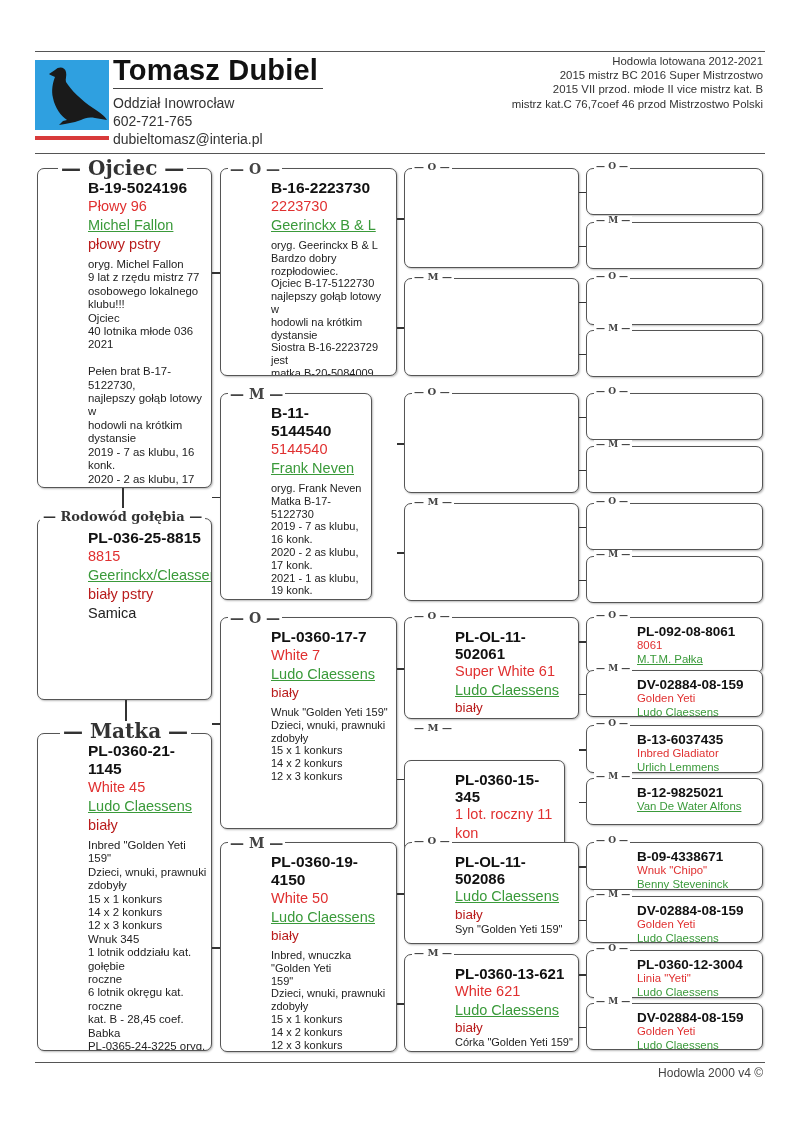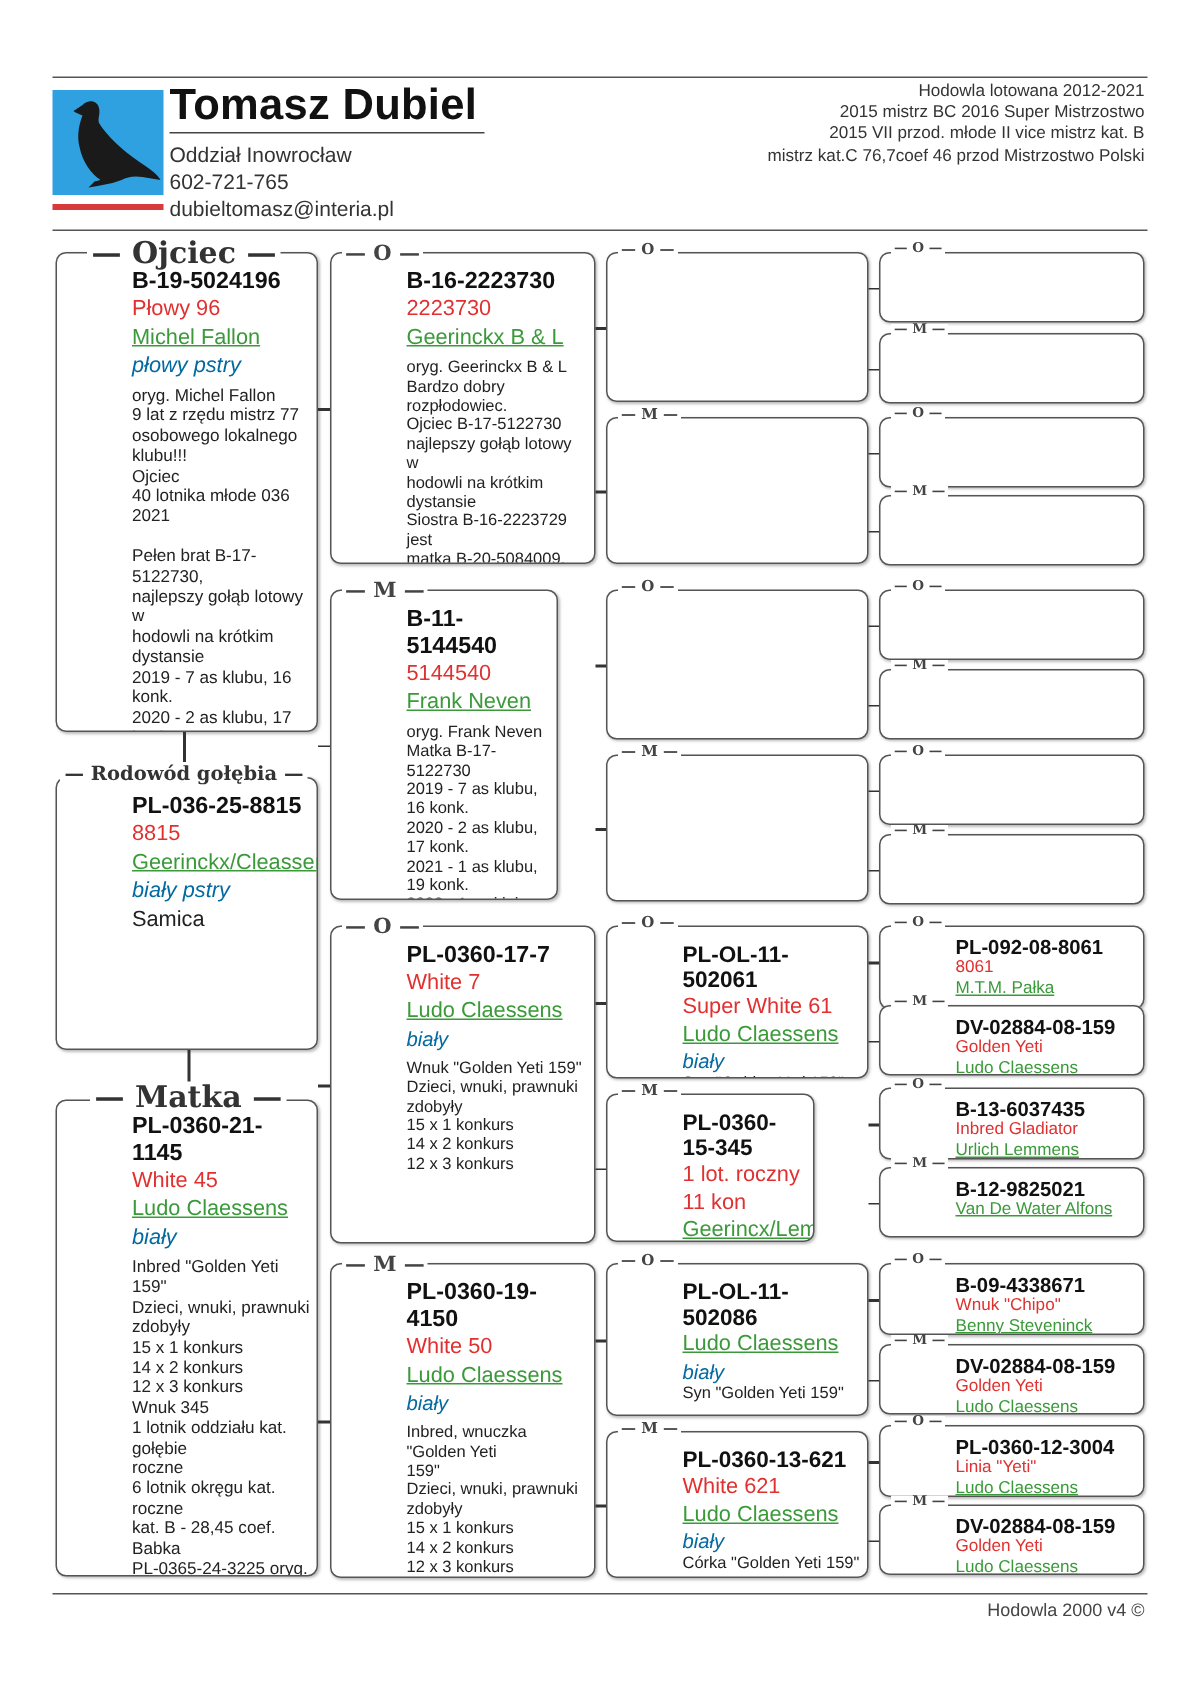--- a/index.html
+++ b/index.html
@@ -16,7 +16,7 @@
   .ring{font-weight:bold;color:#111;}
   .name{color:#e03030;}
   .breeder{color:#3a9a3a;text-decoration:underline;}
-  .color{color:#0369a1;font-style:italic;}
+  .color{color:#b91c1c;}
   .sex{color:#222;}
   .desc{color:#222;white-space:pre-line;}
   .b1 .ring{font-size:15.5px;}

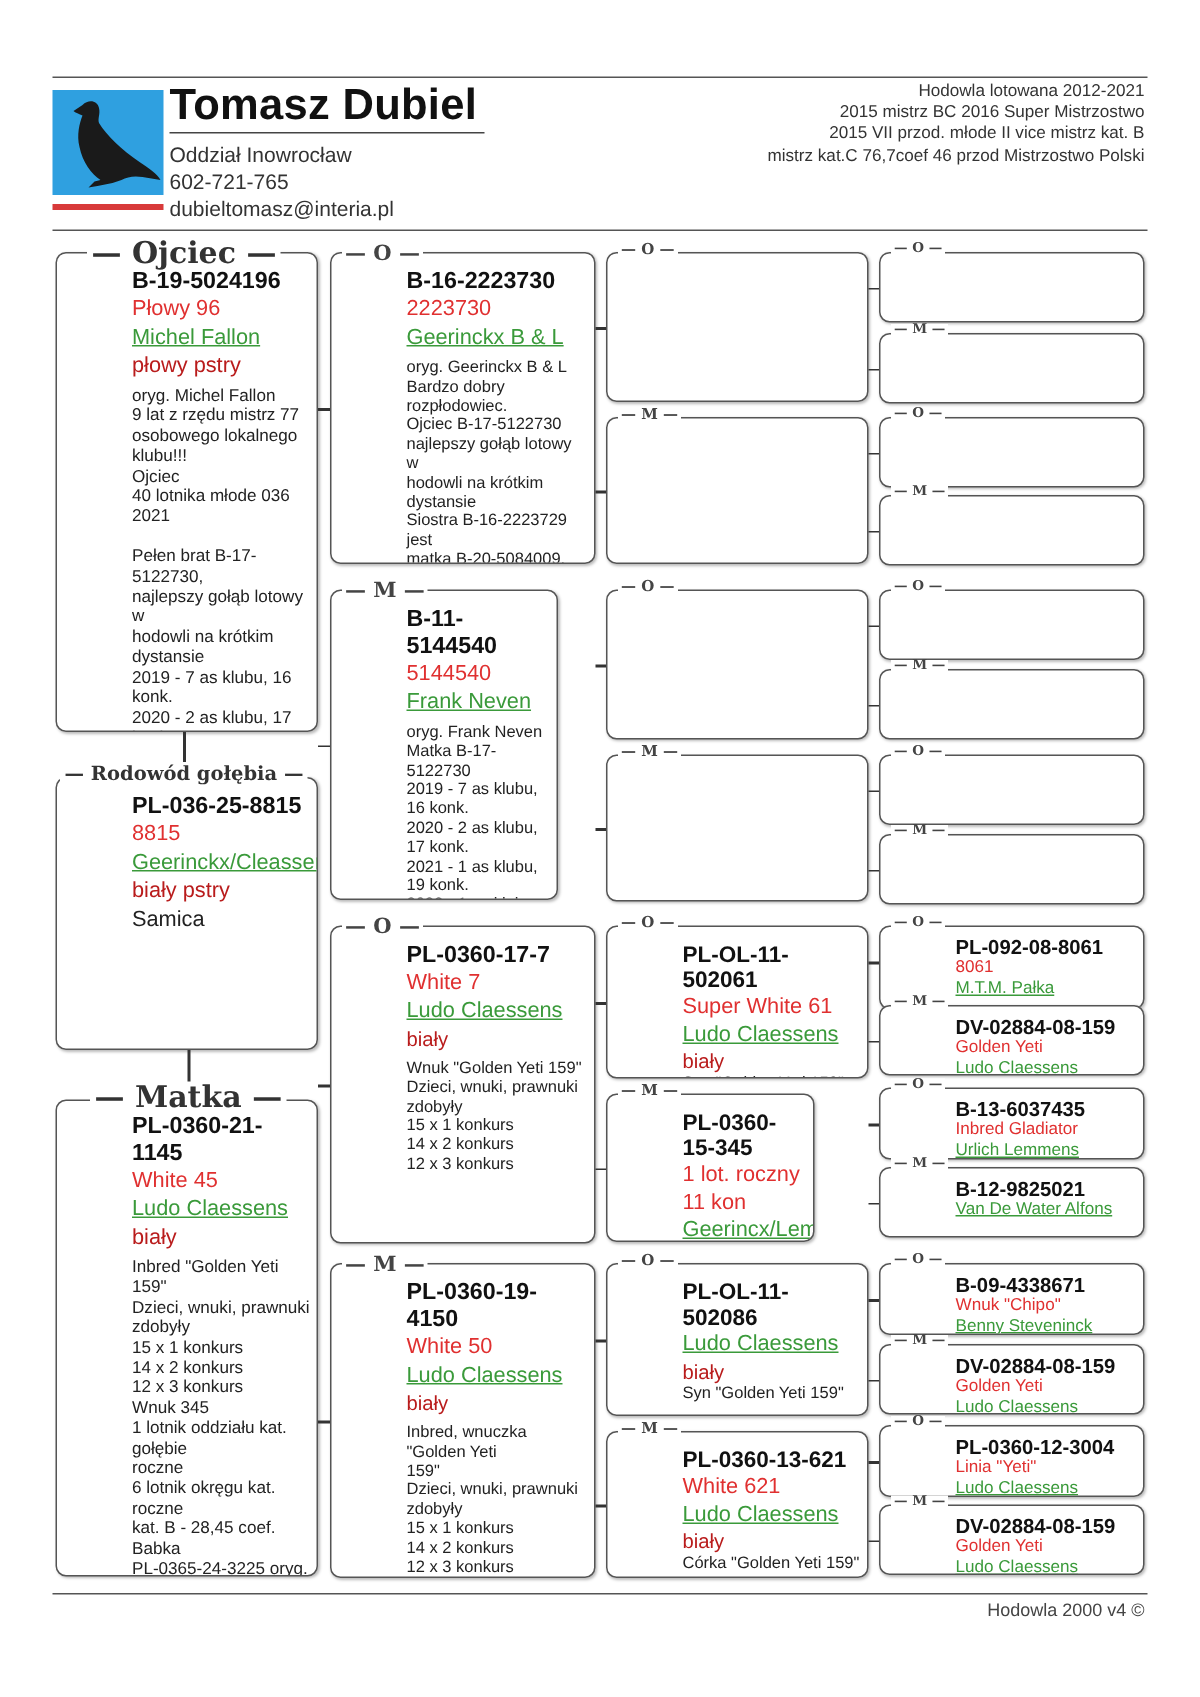--- a/index.html
+++ b/index.html
@@ -258,7 +258,7 @@
     </div>
     <div class="tag" style="left:412px;top:611px;font-size:10px;"><span>— </span><span>O</span><span> —</span></div>
     <div class="conn" style="left:397px;top:668px;width:7px;height:1.5px;"></div>
-    <div class="box b3" style="left:404px;top:729px;width:139px;height:99px;">
+    <div class="box b3" style="left:404px;top:760px;width:161px;height:99px;">
       <div class="inner" style="top:10px;">
         <div class="ring">PL-0360-15-345</div>
         <div class="name">1 lot. roczny 11 kon</div>

